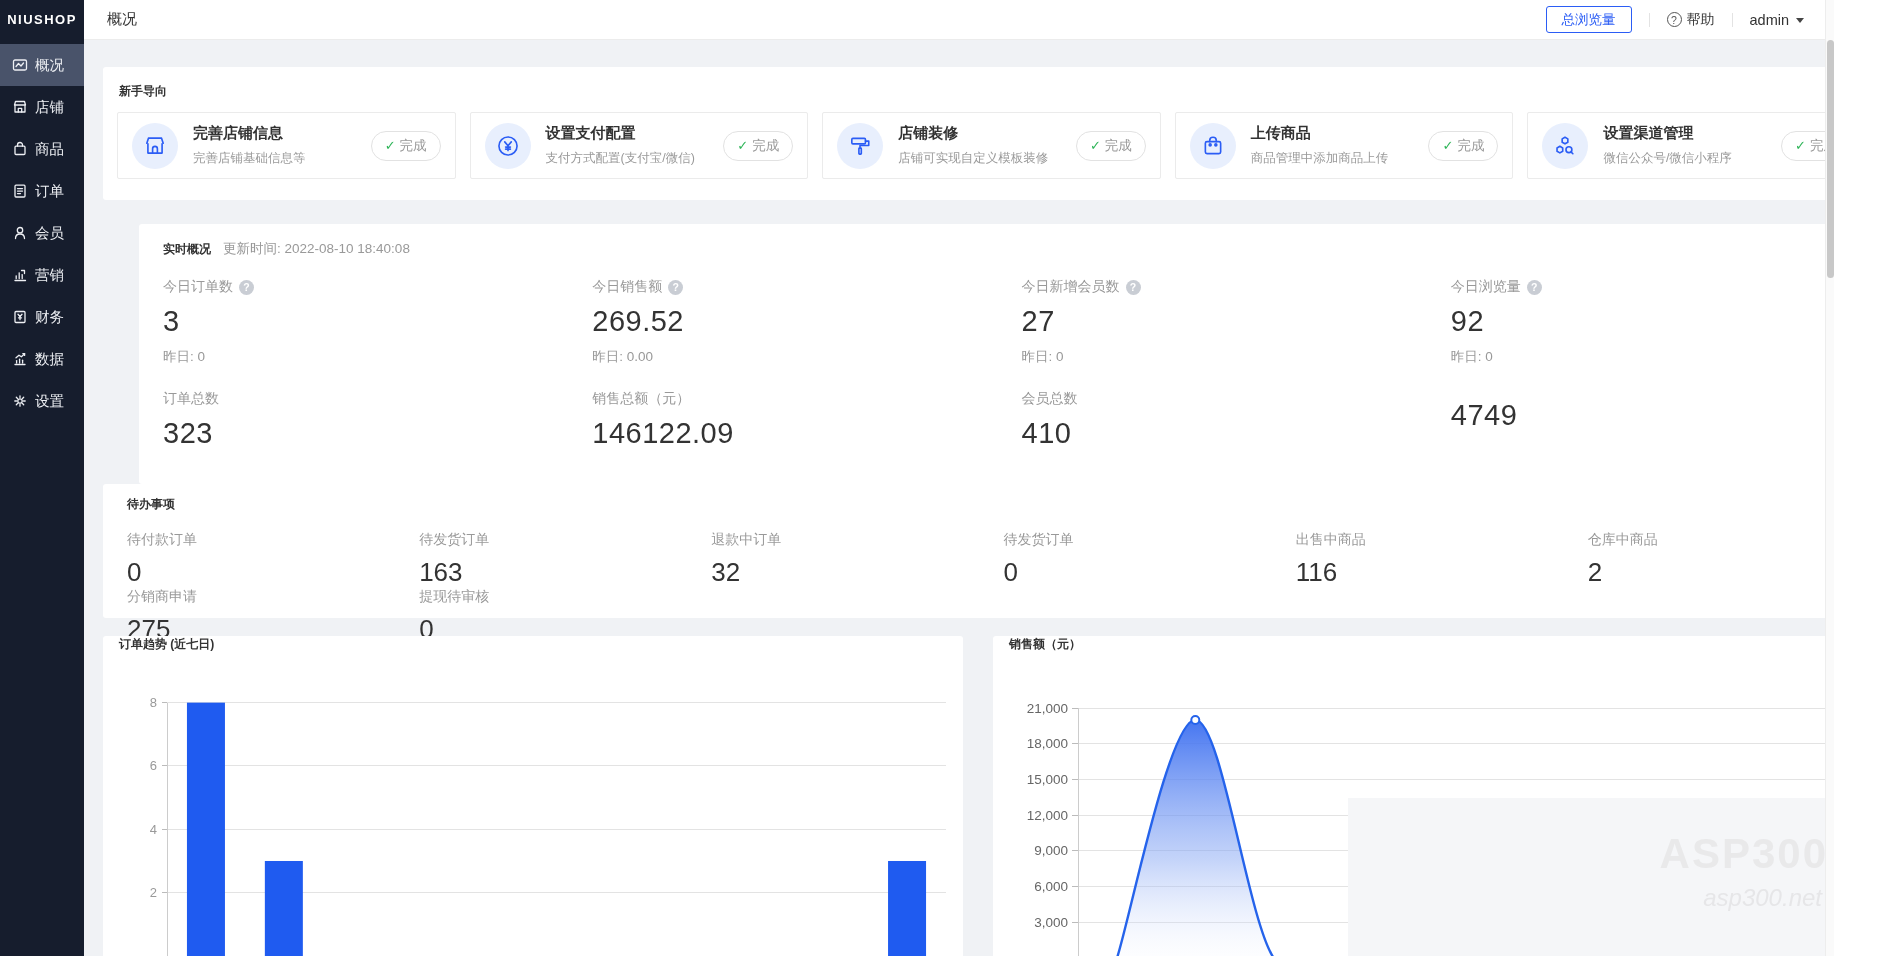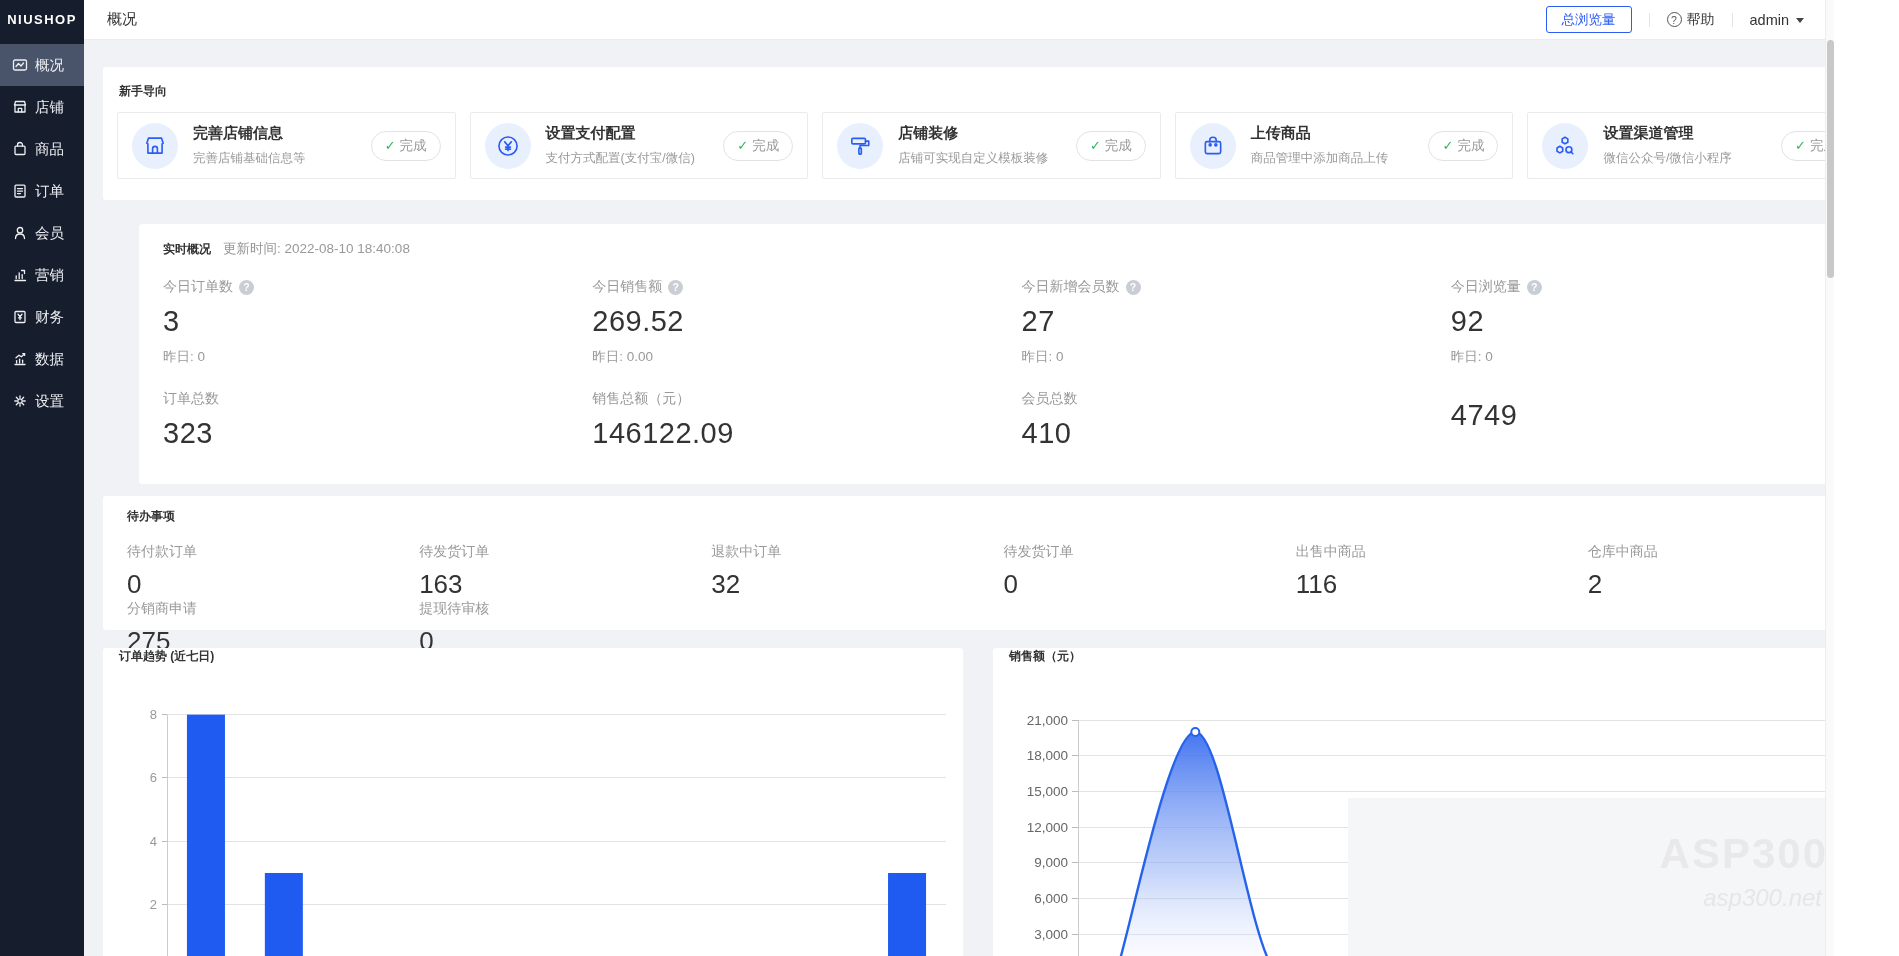--- a/index.html
+++ b/index.html
@@ -58,7 +58,7 @@
   .ssub { font-size:13.5px; color:#999; margin-top:10px; }
 
   
-  .todo-card { margin-top:12px; height:134px; padding:12px 0 0 24px; }
+  .todo-card { height:134px; padding:12px 0 0 24px; }
   .todo-grid { display:grid; grid-template-columns:repeat(6,1fr); margin-top:18px; }
   .tval { font-size:26px; color:#333; margin-top:8px; }
 

